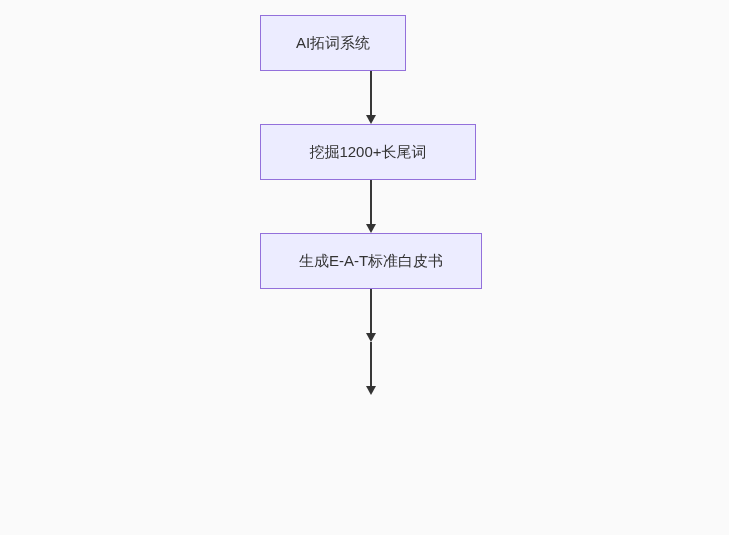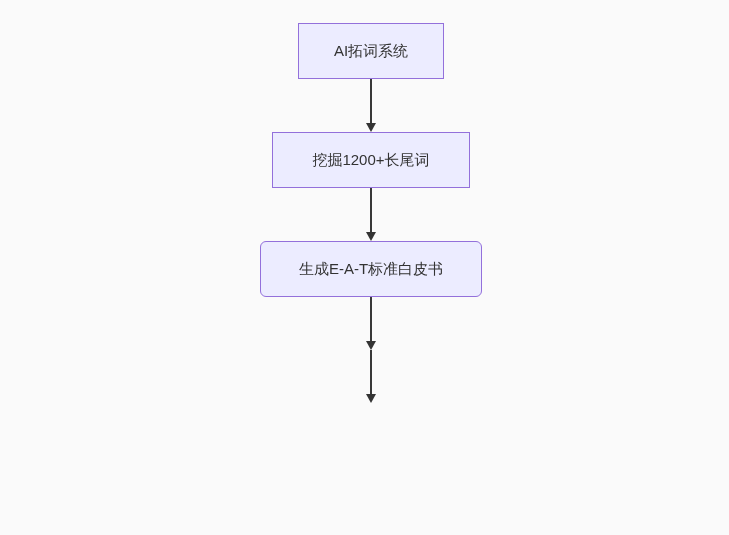--- a/index.html
+++ b/index.html
@@ -21,8 +21,6 @@
     transform: translateX(-50%);
     display: flex;
     flex-direction: column;
-    align-items: center;
-    margin-top: 8px;
   }
   .node {
     box-sizing: border-box;

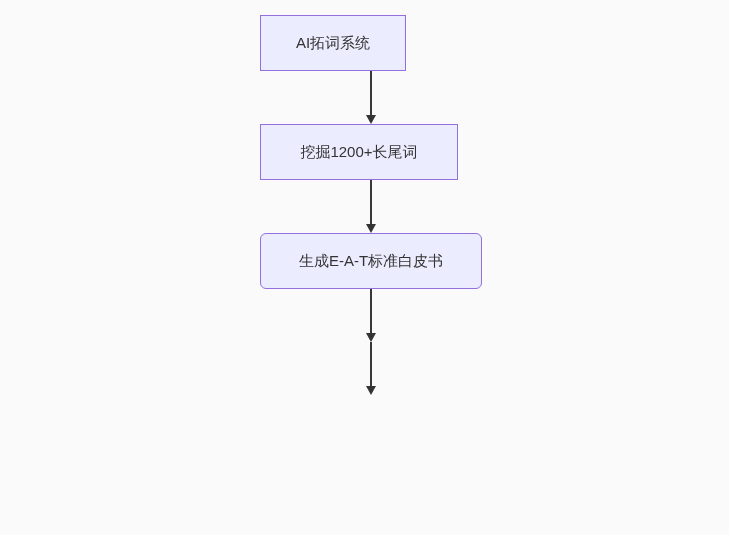--- a/index.html
+++ b/index.html
@@ -36,7 +36,7 @@
     text-align: center;
   }
   .node-1 { width: 146px; }
-  .node-2 { width: 198px; }
+  .node-2 { width: 216px; }
   .node-3 { width: 222px; border-radius: 6px; }
   .node-4 { width: 216px; }
   .node-5 { width: 230px; }

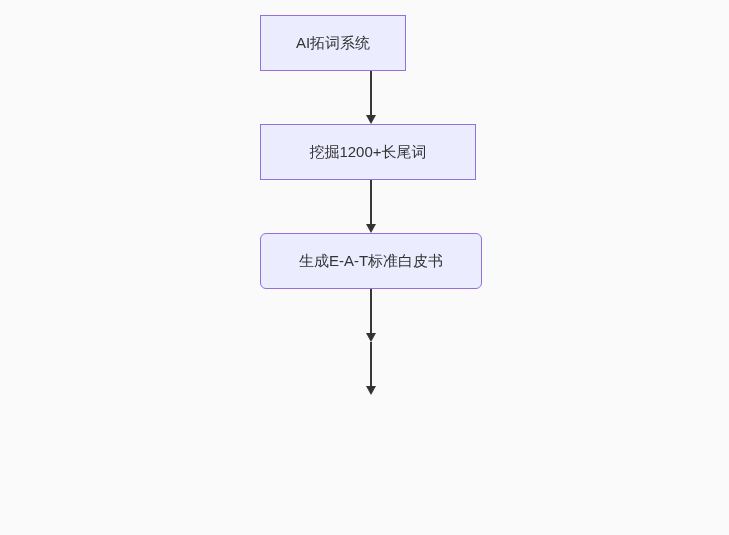--- a/index.html
+++ b/index.html
@@ -37,7 +37,7 @@
   }
   .node-1 { width: 146px; }
   .node-2 { width: 216px; }
-  .node-3 { width: 222px; border-radius: 6px; }
+  .node-3 { width: 222px; }
   .node-4 { width: 216px; }
   .node-5 { width: 230px; }
   .connector {

